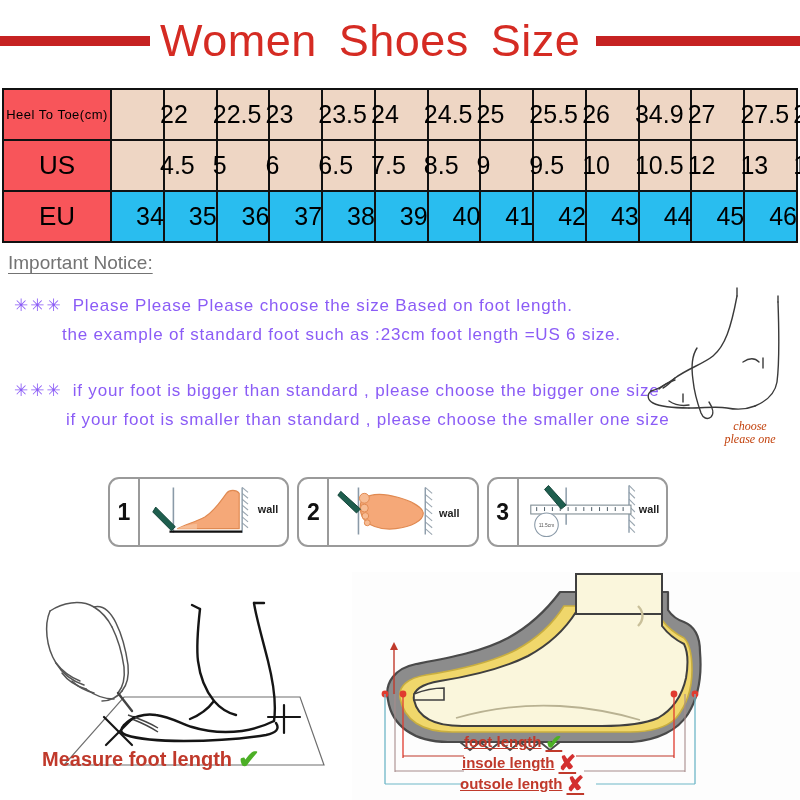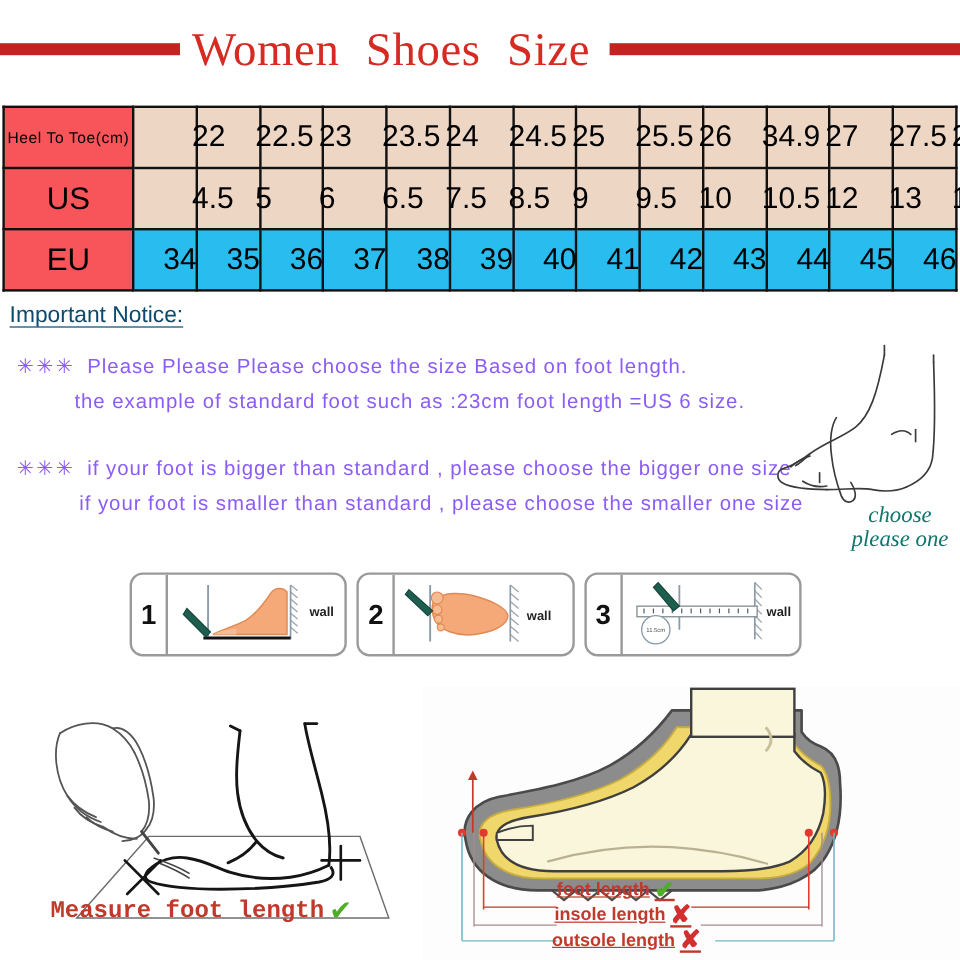--- a/index.html
+++ b/index.html
@@ -21,12 +21,12 @@
   .title-bar-right { flex: 1; height: 10px; background: #C62222; margin-left: 6px; }
   .title-text {
     color: #D52B23;
-    font-size: 39px;
+    font-size: 45px;
     font-weight: 400;
     letter-spacing: 0.5px;
     white-space: nowrap;
     padding: 0 10px;
-    font-family: Liberation Serif, serif;
+    font-family: Liberation Sans, sans-serif;
   }
   .title-text span { margin-right: 22px; }
   .title-text span:last-child { margin-right: 0; }

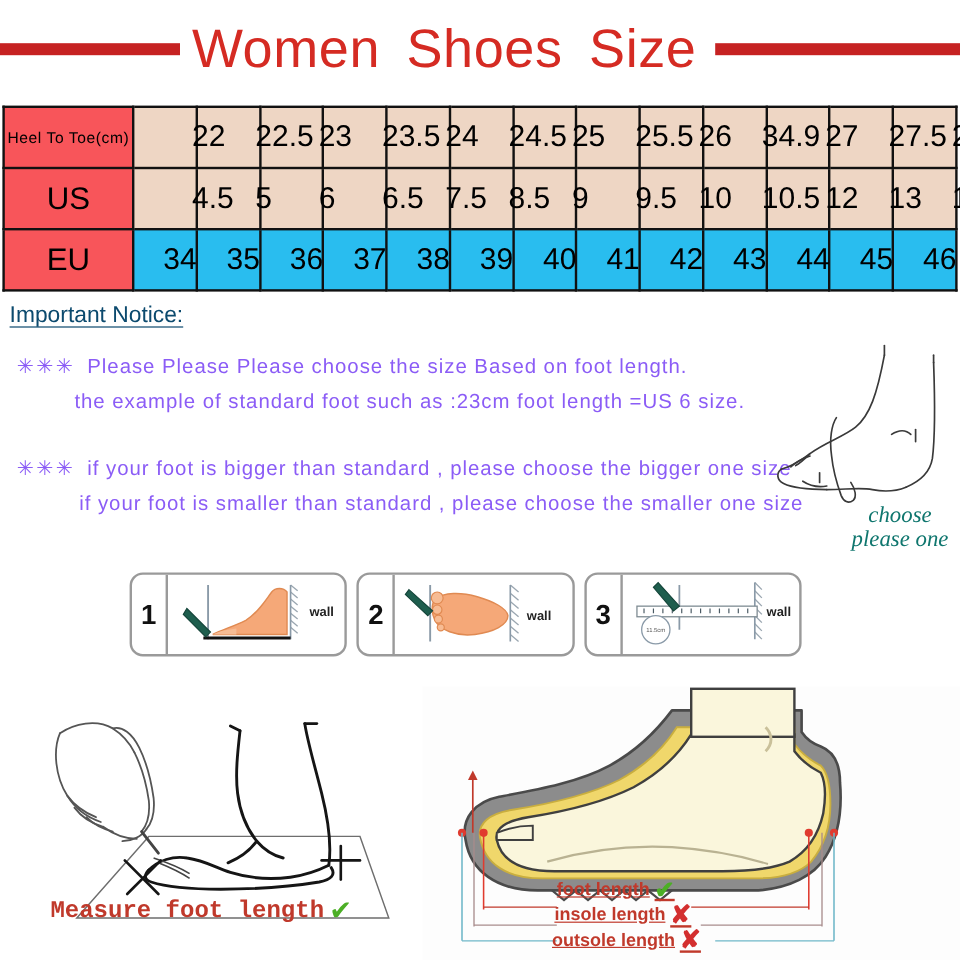--- a/index.html
+++ b/index.html
@@ -63,7 +63,7 @@
     position: absolute;
     top: 252px; left: 8px;
     font-size: 19px;
-    color: #0c4a6e;
+    color: #737373;
     text-decoration: underline;
     text-underline-offset: 4px;
     font-family: "Liberation Sans", sans-serif;

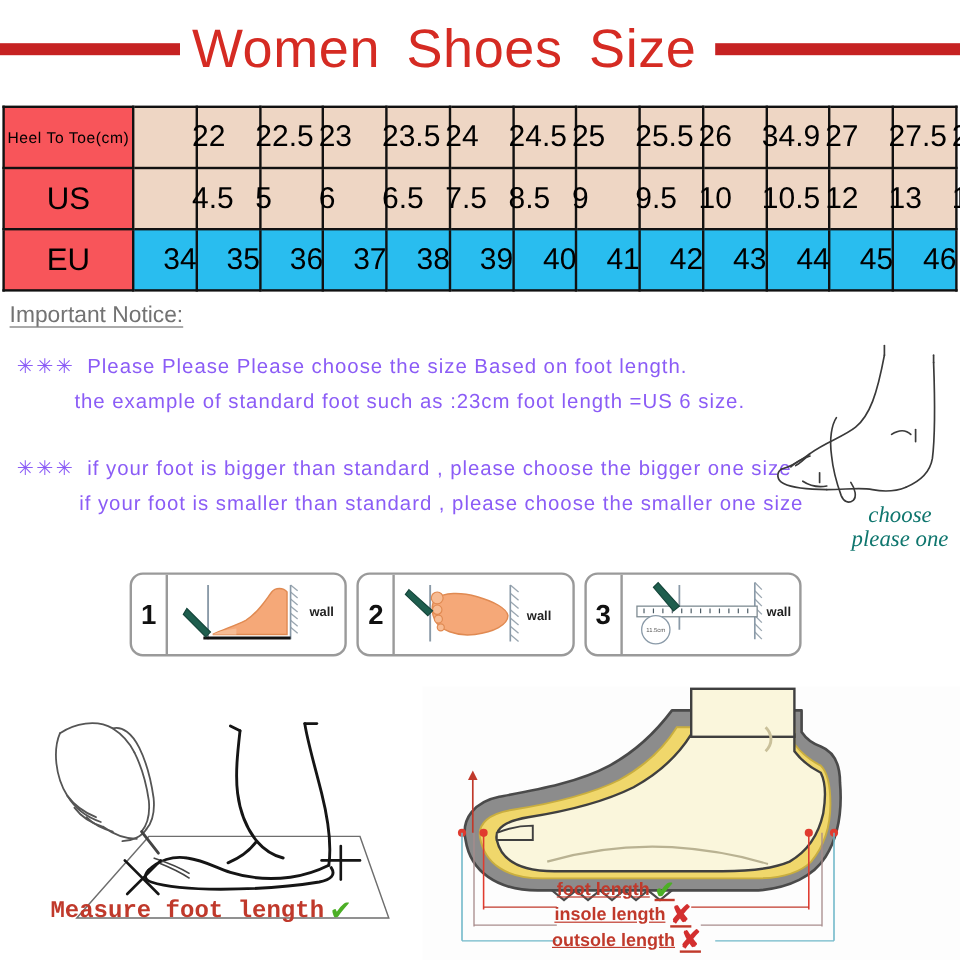--- a/index.html
+++ b/index.html
@@ -80,7 +80,7 @@
   .foot-caption {
     position: absolute; top: 420px; left: 700px;
     font-family: "Liberation Serif", serif;
-    font-style: italic; font-size: 19px; color: #0f766e;
+    font-style: italic; font-size: 12px; color: #c2410c;
     text-align: center; line-height: 1.05; width: 100px;
   }
 

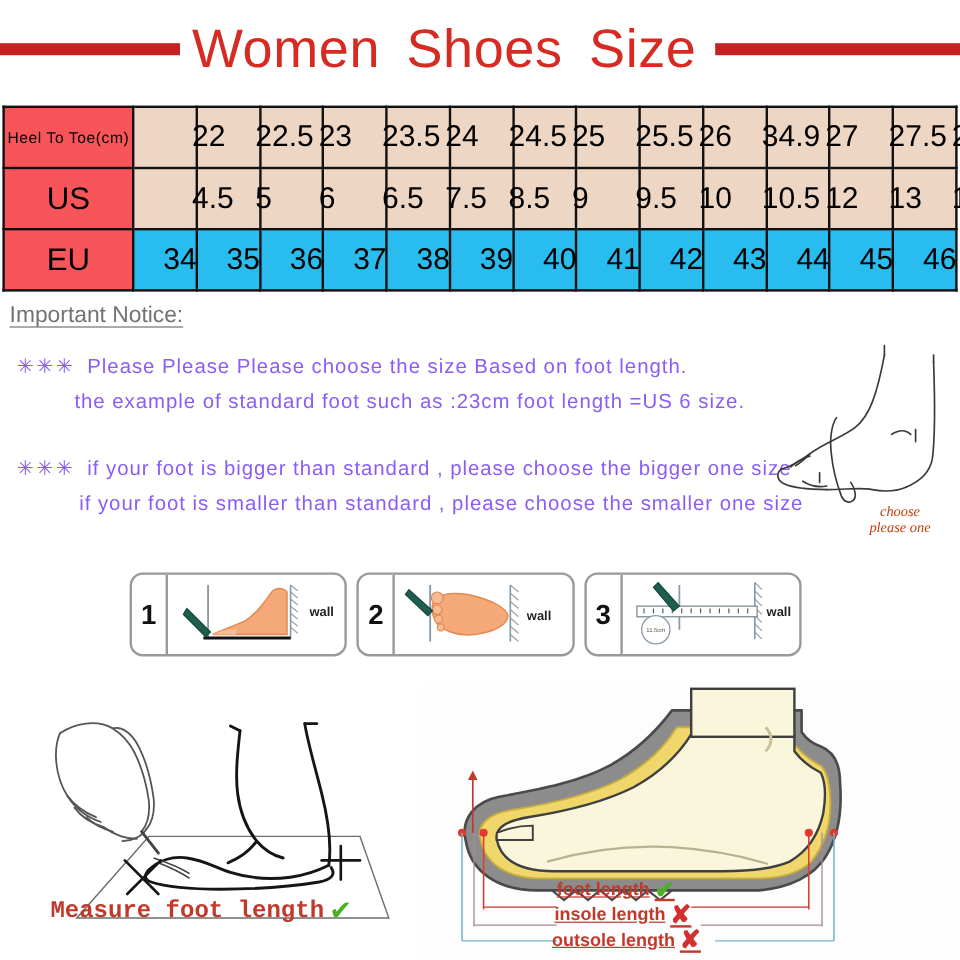--- a/index.html
+++ b/index.html
@@ -105,7 +105,7 @@
   .measure-label {
     position: absolute; bottom: 18px; left: 14px;
     font-size: 20px; font-weight: bold; color: #C0392B;
-    font-family: Liberation Mono, monospace;
+    font-family: Liberation Sans, sans-serif;
     display: flex; align-items: center; gap: 6px;
   }
   .check-green { color: #4CAF26; font-size: 26px; font-weight: bold; line-height: 1; }

